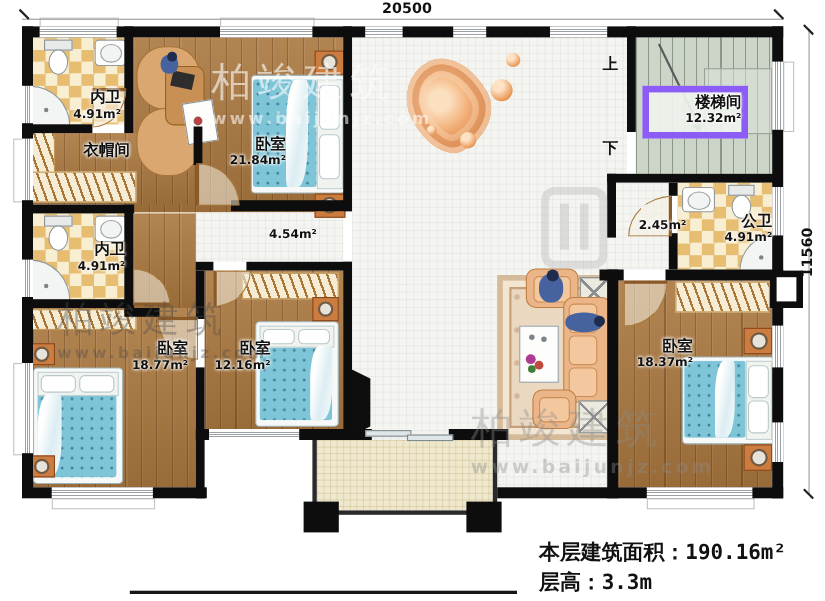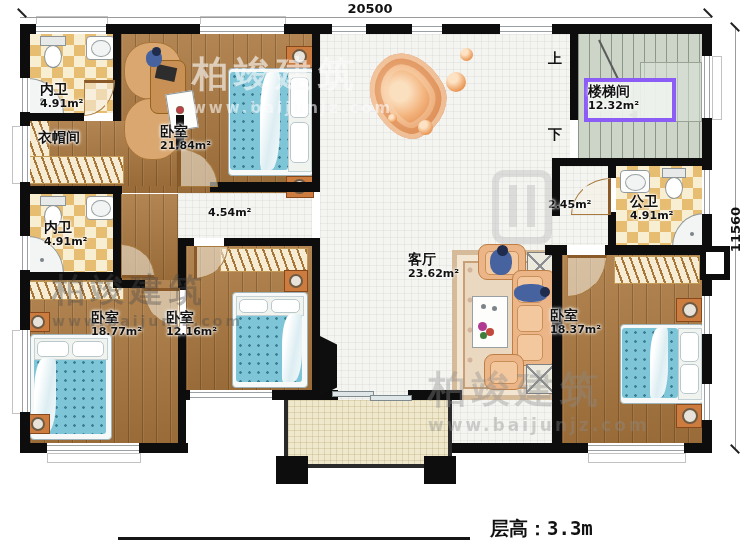--- a/index.html
+++ b/index.html
@@ -67,7 +67,7 @@
   .stair-land{border:1px solid #98a295;background:rgba(220,228,218,.55);z-index:5;}
   .stair-arrow{background:#5c5c5c;z-index:6;}
   .arrowhead{width:0;height:0;border-left:5px solid transparent;border-right:5px solid transparent;border-top:9px solid #5c5c5c;z-index:6;}
-  .rlabel{text-align:left;line-height:1.12;z-index:40;
+  .rlabel{text-align:right;line-height:1.12;z-index:40;
         text-shadow:0 0 2px #fff,0 0 3px #fff,0 0 4px rgba(255,255,255,.8);}
   .rlabel .nm{display:block;font-size:14px;font-weight:bold;}
   .rlabel .ar{display:block;font-size:11px;font-weight:bold;}

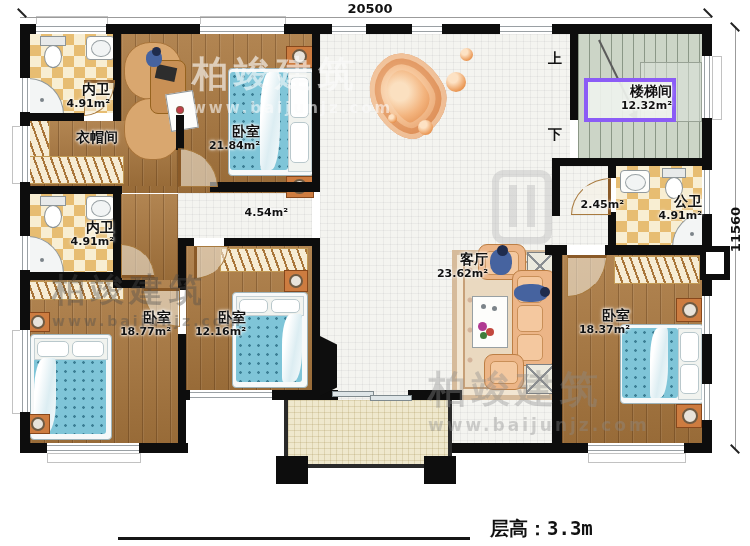--- a/index.html
+++ b/index.html
@@ -73,7 +73,7 @@
   .rlabel .ar{display:block;font-size:11px;font-weight:bold;}
   .updown{font-size:14px;font-weight:bold;z-index:40;}
   .wm{z-index:50;pointer-events:none;text-align:left;}
-  .wm .brand{display:block;font-weight:bold;letter-spacing:6px;}
+  .wm .brand{display:block;font-weight:normal;letter-spacing:6px;}
   .wm .site{display:block;letter-spacing:3px;font-weight:bold;}
   .wm-light .brand{font-size:36px;color:rgba(252,252,252,.62);}
   .wm-light .site{font-size:15px;color:rgba(252,252,252,.58);}

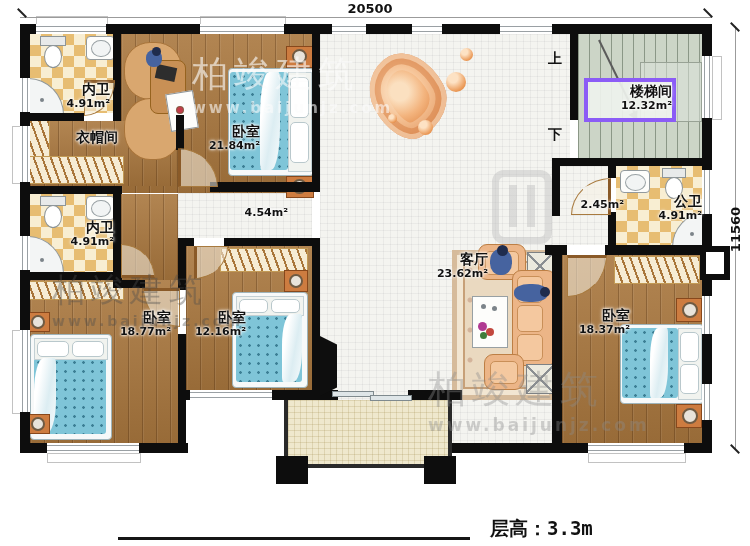--- a/index.html
+++ b/index.html
@@ -63,7 +63,7 @@
   .art-ball{background:radial-gradient(circle at 35% 30%,#fde2c4 0 25%,#eb9a58 70%,#cf7330);border-radius:50%;z-index:6;}
   .tv{background:#0e0e0e;clip-path:polygon(0 0,100% 14%,100% 86%,0 100%);z-index:21;}
   .slider{background:#dfe6e8;border:1px solid #7f8a8e;z-index:27;}
-  .stairbox{background:rgba(238,242,237,.92);border:4px solid #8b5cf6;z-index:30;text-align:center;}
+  .stairbox{background:rgba(238,242,237,.92);border:6px solid #8b5cf6;z-index:30;text-align:center;}
   .stair-land{border:1px solid #98a295;background:rgba(220,228,218,.55);z-index:5;}
   .stair-arrow{background:#5c5c5c;z-index:6;}
   .arrowhead{width:0;height:0;border-left:5px solid transparent;border-right:5px solid transparent;border-top:9px solid #5c5c5c;z-index:6;}

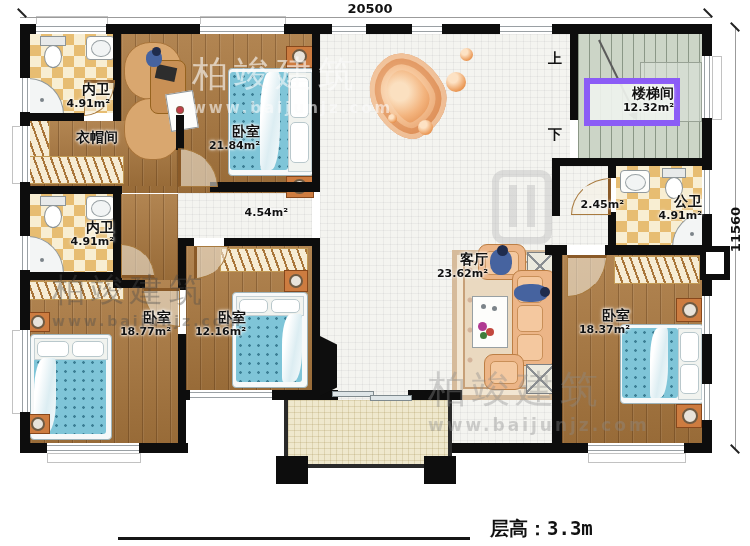--- a/index.html
+++ b/index.html
@@ -331,10 +331,6 @@
     <span class="nm">公卫</span>
       <span class="ar">4.91m²</span>
   </div>
-  <div class="abs rlabel" style="left:408px;top:252px;width:80px;">
-    <span class="nm">客厅</span>
-      <span class="ar">23.62m²</span>
-  </div>
   <div class="abs rlabel" style="left:91px;top:310px;width:80px;">
     <span class="nm">卧室</span>
       <span class="ar">18.77m²</span>

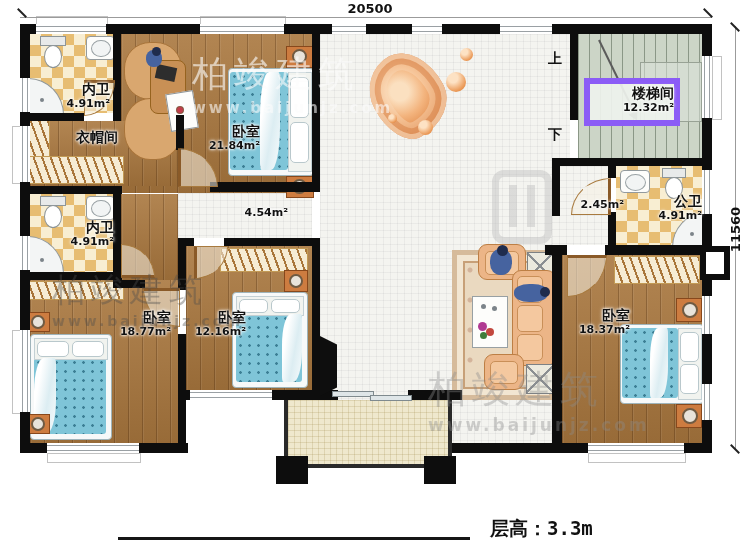--- a/index.html
+++ b/index.html
@@ -374,6 +374,9 @@
   <div class="abs dimtext" style="left:712px;top:222px;width:46px;transform:rotate(-90deg);">11560</div>
 
   <div class="abs title-rule" style="left:118px;top:537px;width:352px;height:3px;"></div>
+  <div class="abs tb-row" style="left:490px;top:489px;">
+    <span>本层建筑面积：</span><span class="val">190.16m²</span>
+  </div>
   <div class="abs tb-row" style="left:490px;top:516px;">
     <span>层高：</span><span class="val">3.3m</span>
   </div>

